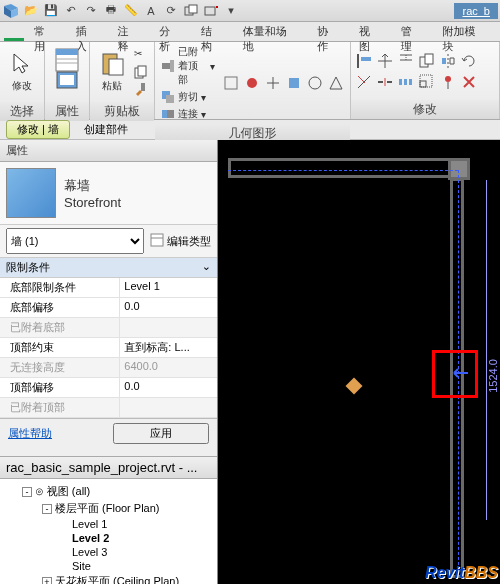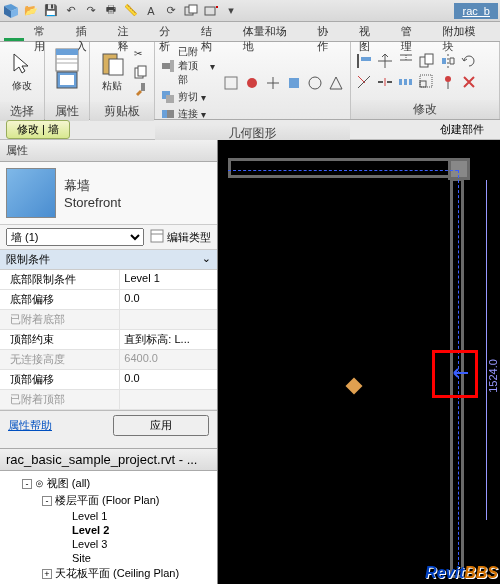--- a/index.html
+++ b/index.html
@@ -25,7 +25,7 @@
 .geo-icons .gi { width: 16px; height: 16px; }
 .mod-icons { display: flex; flex-wrap: wrap; gap: 3px; width: 140px; }
 .mod-icons .mi { width: 18px; height: 18px; }
-.context-tabs { height: 20px; background: #eaeaea; display: flex; gap: 4px; padding: 0 6px; align-items: center; border-bottom: 1px solid #bbb; font-size: 11px; justify-content: space-between; }
+.context-tabs { height: 20px; background: #eaeaea; display: flex; gap: 4px; padding: 0 6px; align-items: center; border-bottom: 1px solid #bbb; font-size: 11px; }
 .context-tab { padding: 1px 10px; }
 .context-tab.active { background: linear-gradient(#f5f5d0,#d8e890); border: 1px solid #98ac5c; border-radius: 3px; }
 .main-area { display: flex; height: 444px; }

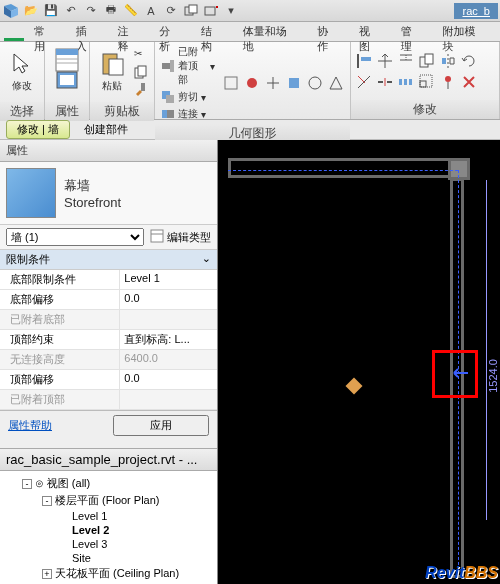--- a/index.html
+++ b/index.html
@@ -35,7 +35,7 @@
 .props-thumb { width: 50px; height: 50px; background: linear-gradient(135deg,#7fb8e8,#4a8dd0); border: 1px solid #888; }
 .props-name-box { display: flex; flex-direction: column; font-size: 13px; color: #333; }
 .selector-row { display: flex; align-items: center; padding: 3px 6px; gap: 6px; background: #f4f4f4; border-top: 1px solid #ccc; border-bottom: 1px solid #ccc; }
-.selector-row select { font-size: 11px; flex: 1; height: 18px; }
+.selector-row select { font-size: 11px; flex: 1; height: 26px; }
 .selector-row .edit-type { font-size: 11px; cursor: pointer; display: flex; align-items: center; gap: 3px; }
 .props-grid { background: #fff; font-size: 11px; }
 .props-cat-row { background: #d9e5f2; padding: 2px 6px; font-weight: normal; border-bottom: 1px solid #ccc; display: flex; justify-content: space-between; }

